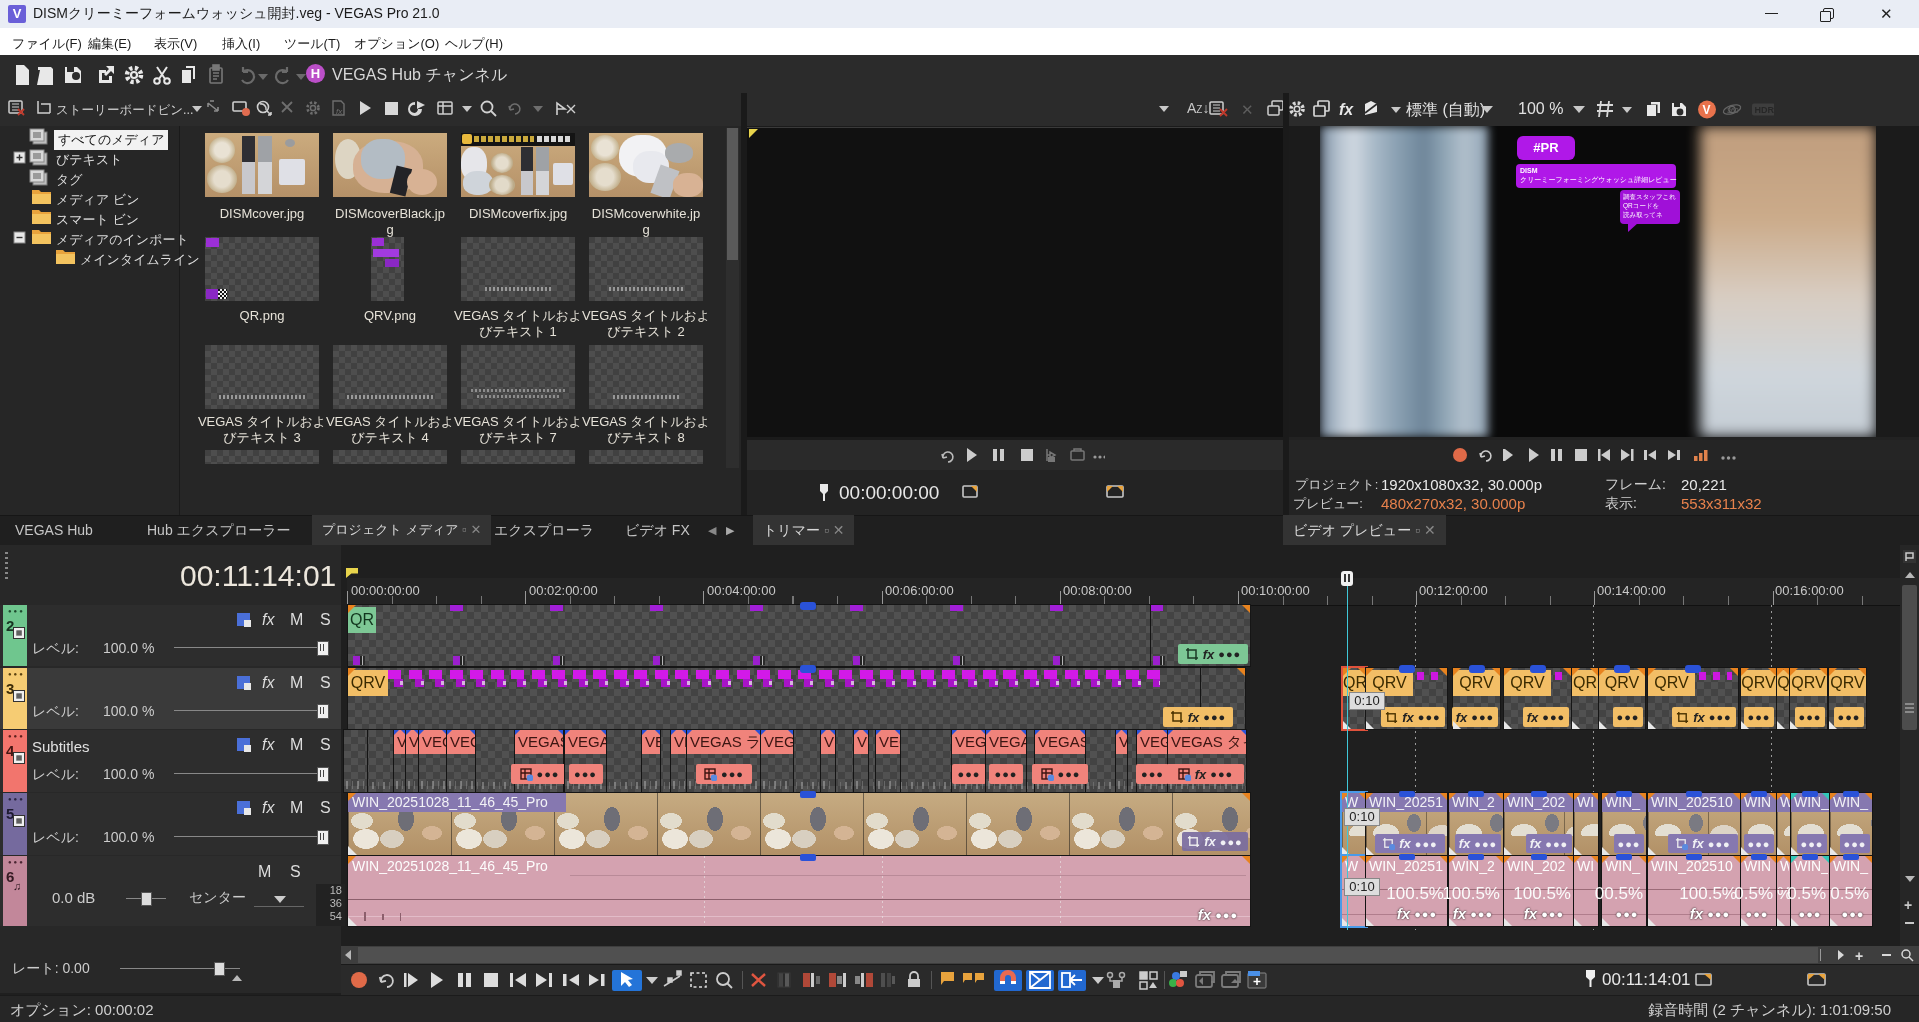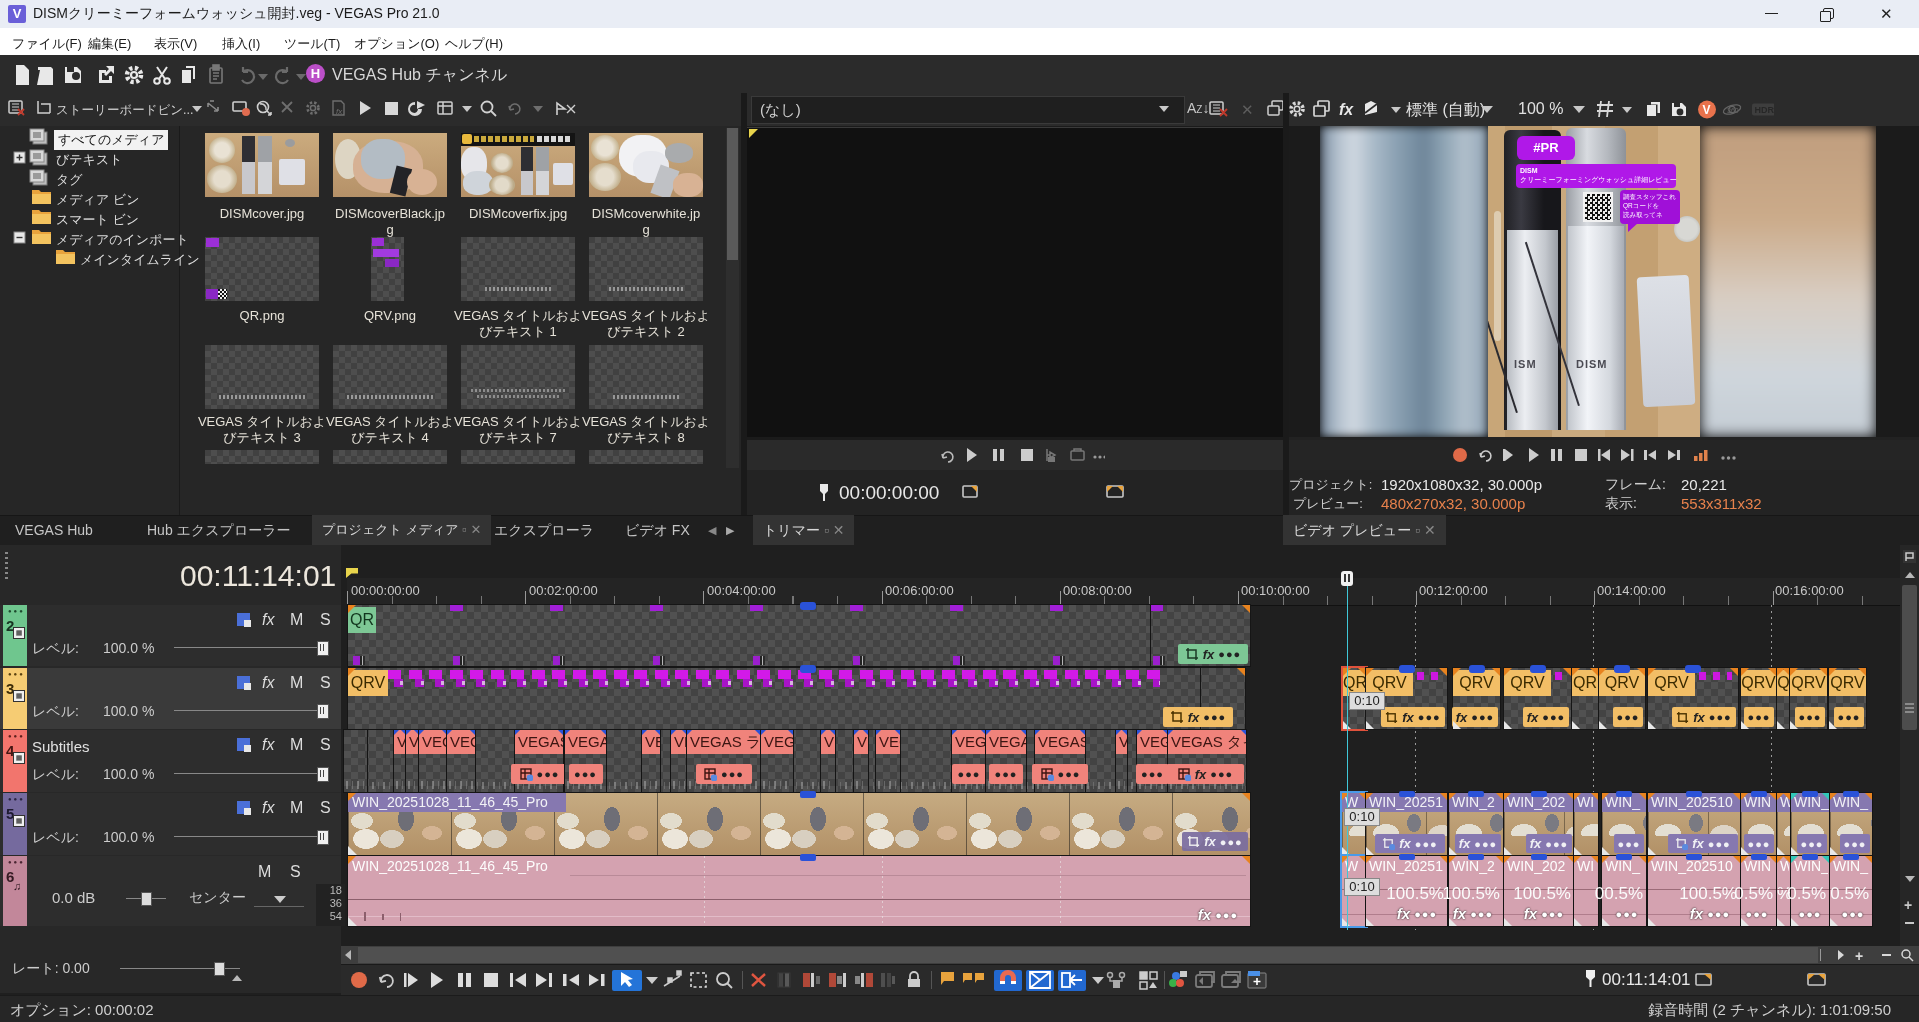--- a/index.html
+++ b/index.html
@@ -134,7 +134,6 @@
 <div class="a" style="left:741px;top:93px;width:6px;height:429px;background:#1a1a1a"></div>
 <div class="a" style="left:747px;top:93px;width:536px;height:422px;background:#1b1b1b"></div>
 <div class="a" style="left:747px;top:93px;width:536px;height:33px;background:#2b2b2b">
-  <div class="a" style="left:4px;top:3px;width:424px;height:26px;background:#1f1f1f;border:1px solid #3a3a3a;color:#d0d0d0;font-size:15px;line-height:25px;padding-left:8px">(なし)</div>
   <div class="a" style="left:412px;top:13px;width:0;height:0;border-left:5px solid transparent;border-right:5px solid transparent;border-top:6px solid #c8c8c8"></div>
   <div class="ic" style="left:440px;top:8px;font-size:14px">A<span style="font-size:10px">Z</span>↓</div>
   <svg class="a" style="left:462px;top:7px" width="22" height="18" viewBox="0 0 22 18">

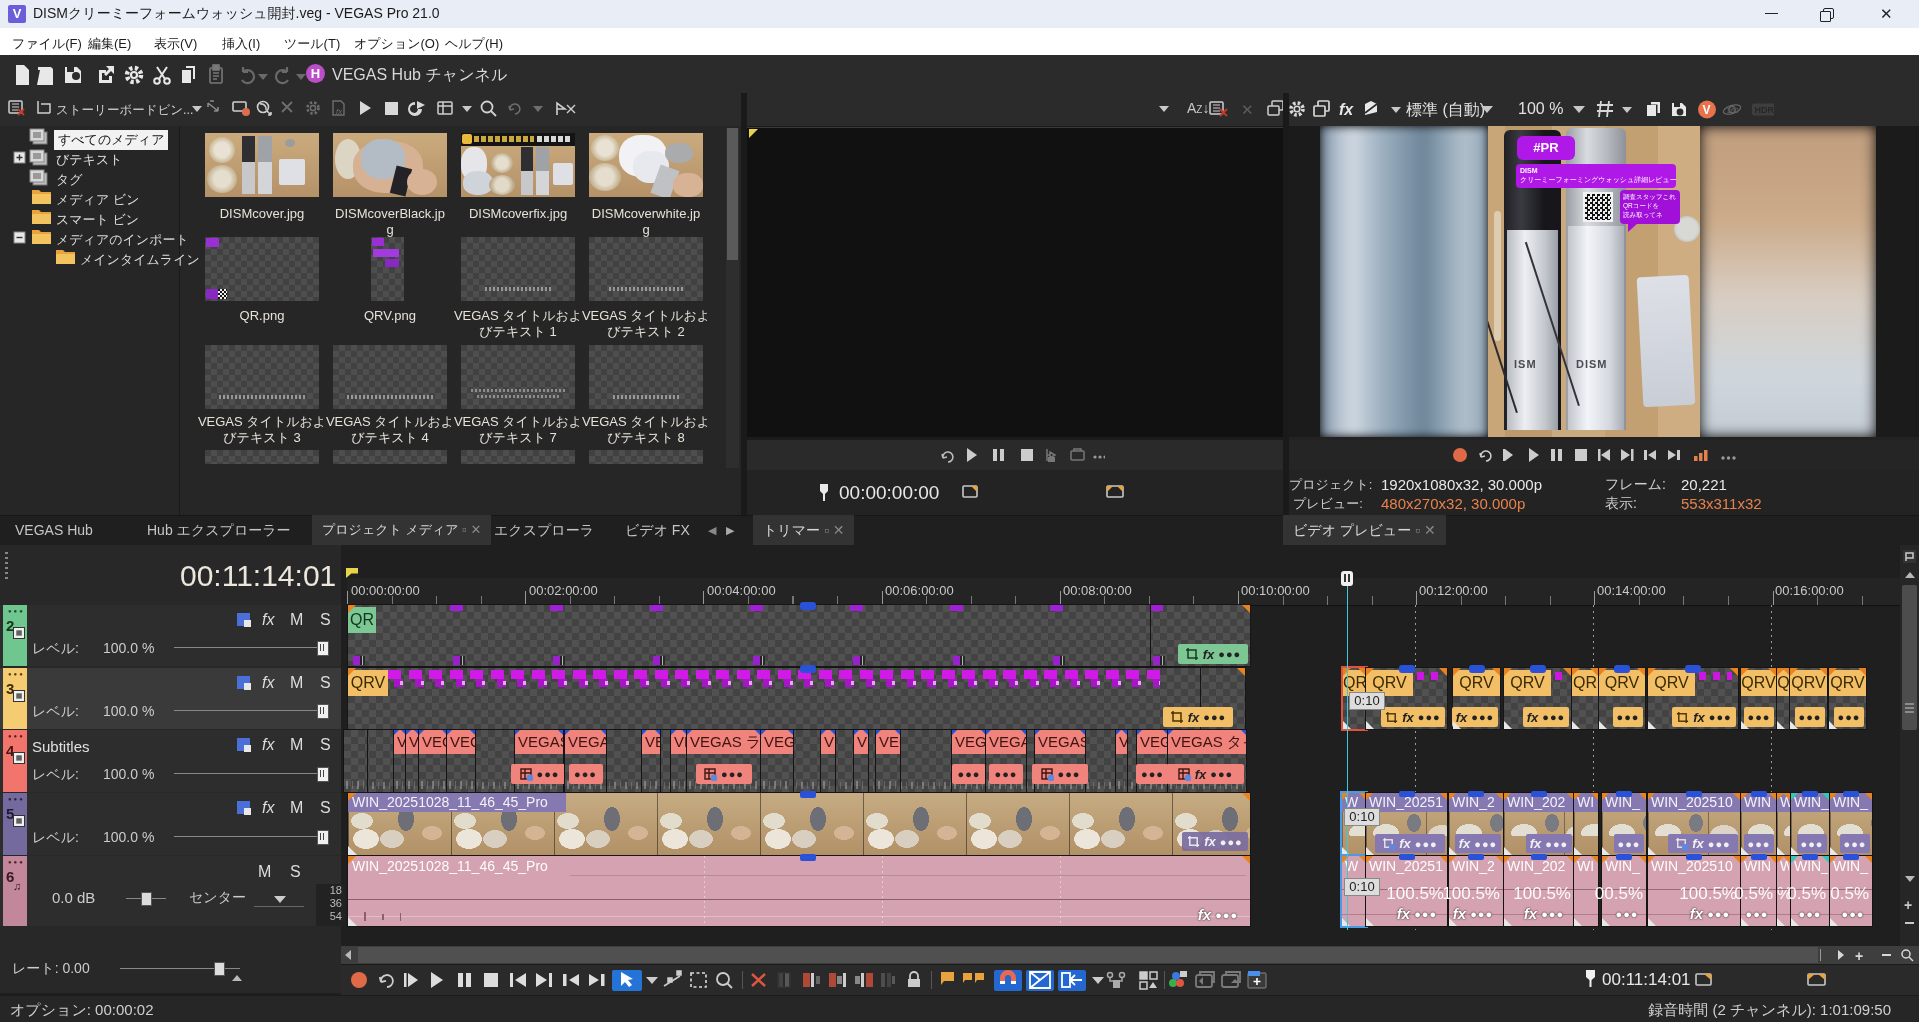--- a/index.html
+++ b/index.html
@@ -382,26 +382,6 @@
 
     <div class="a" style="left:380px;top:0;width:176px;height:311px;background:linear-gradient(180deg,#c2a080 8%,#cbab8a 30%,#d8cdc2 55%,#cfd6dc 80%,#c4ccd4);filter:blur(7px)"></div>
 
-    <div class="a" style="left:168px;top:0;width:212px;height:311px;background:linear-gradient(90deg,#c8a678 0 8%,#bd9a6c 8% 30%,#c9a97e 30% 55%,#c3a072 55% 80%,#cead82 80%);overflow:hidden">
-      <div class="a" style="left:6px;top:85px;width:7px;height:130px;background:rgba(235,230,215,.6);border-radius:4px"></div>
-
-      <div class="a" style="left:16px;top:4px;width:57px;height:300px;background:linear-gradient(90deg,#202024,#3a3a42 30%,#17171b 70%);border-radius:6px 6px 0 0"></div>
-      <div class="a" style="left:19px;top:104px;width:51px;height:200px;background:linear-gradient(90deg,#b8bcc2,#eceef2 35%,#c3c7cd 75%,#9a9ea6);"></div>
-      <div class="a" style="left:28px;top:112px;width:2px;height:175px;background:#2a2a30;transform:rotate(-18deg);transform-origin:bottom left"></div>
-
-      <div class="a" style="left:78px;top:2px;width:60px;height:302px;background:linear-gradient(90deg,#9a9ea4,#d8dbe0 35%,#b4b8be 70%,#8e9298);border-radius:6px 6px 0 0"></div>
-      <div class="a" style="left:80px;top:100px;width:56px;height:204px;background:linear-gradient(90deg,#c2c6cc,#f2f4f8 35%,#d4d8de 75%,#a8acb4)"></div>
-      <div class="a" style="left:90px;top:108px;width:2px;height:172px;background:#33333b;transform:rotate(-18deg);transform-origin:bottom left"></div>
-      <div class="a" style="left:26px;top:232px;font-size:11px;font-weight:bold;color:#4a4a52;letter-spacing:1px">ISM</div>
-      <div class="a" style="left:88px;top:232px;font-size:11px;font-weight:bold;color:#4a4a52;letter-spacing:1px">DISM</div>
-
-      <div class="a" style="left:95px;top:66px;width:30px;height:30px;background:#f2f2f2"></div>
-      <div class="a" style="left:97px;top:68px;width:26px;height:26px;background:repeating-conic-gradient(#111 0 25%,#eee 0 50%);background-size:5px 5px"></div>
-
-      <div class="a" style="left:186px;top:90px;width:26px;height:26px;border-radius:50%;background:radial-gradient(circle,#d8d8d4 55%,#a8a8a2)"></div>
-
-      <div class="a" style="left:152px;top:150px;width:52px;height:130px;background:linear-gradient(180deg,#dde0e6,#c9cdd6);border-radius:4px;transform:rotate(-3deg)"></div>
-    </div>
 
     <div class="a" style="left:197px;top:10px;width:58px;height:24px;background:#b018e8;border-radius:6px;color:#fff;font-weight:bold;font-size:13px;text-align:center;line-height:24px">#PR</div>
     <div class="a" style="left:196px;top:38px;width:152px;height:20px;background:#b018e8;border-radius:4px;color:#fff;font-size:7px;padding:2px 4px;line-height:1.35;white-space:nowrap"><b>DISM</b><br>クリーミーフォーミングウォッシュ詳細レビュー</div>

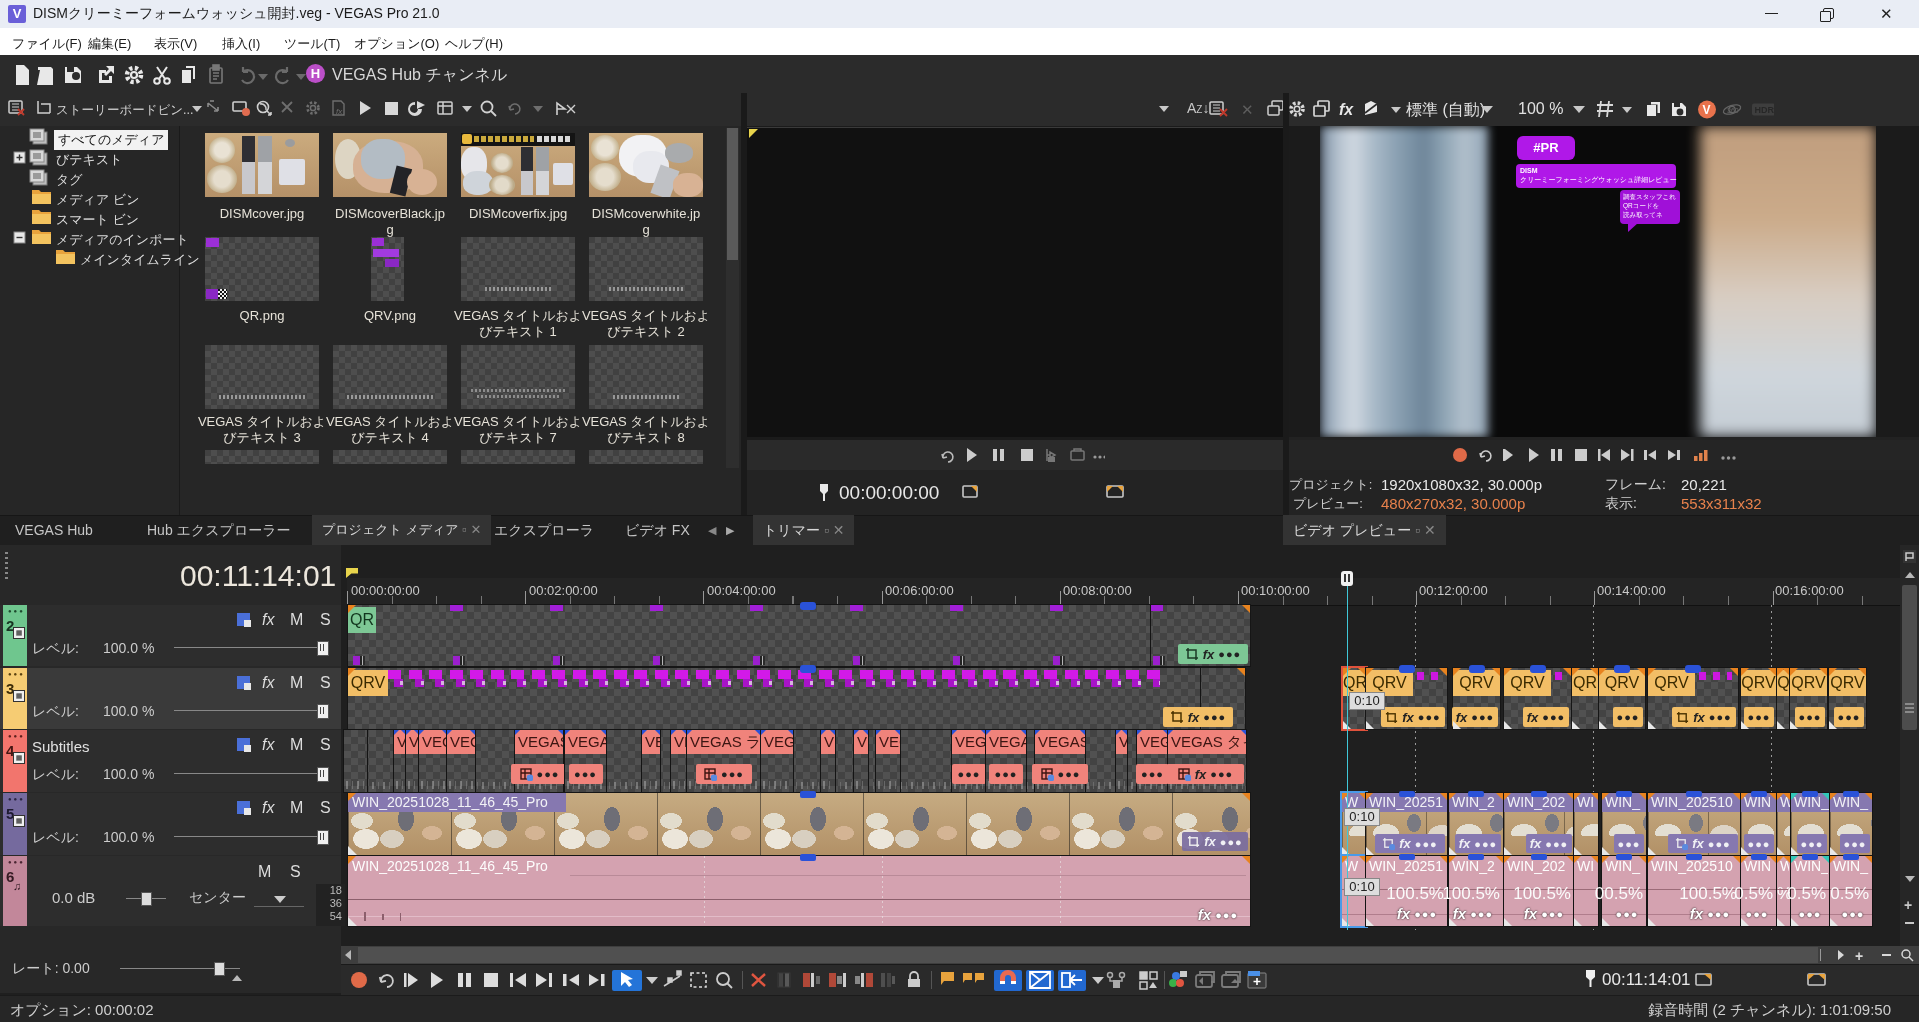--- a/index.html
+++ b/index.html
@@ -432,7 +432,7 @@
   </svg>
 </div>
 <div class="a" style="left:1289px;top:470px;width:630px;height:45px;background:#232323;font-size:15px">
-  <div class="a" style="left:0;top:6px;color:#cfcfcf;font-size:13px">プロジェクト:</div>
+  <div class="a" style="left:6px;top:6px;color:#cfcfcf;font-size:13px">プロジェクト:</div>
   <div class="a" style="left:92px;top:6px;color:#e8e8e8">1920x1080x32, 30.000p</div>
   <div class="a" style="left:4px;top:25px;color:#cfcfcf;font-size:13px">プレビュー:</div>
   <div class="a" style="left:92px;top:25px;color:#e8824c">480x270x32, 30.000p</div>

